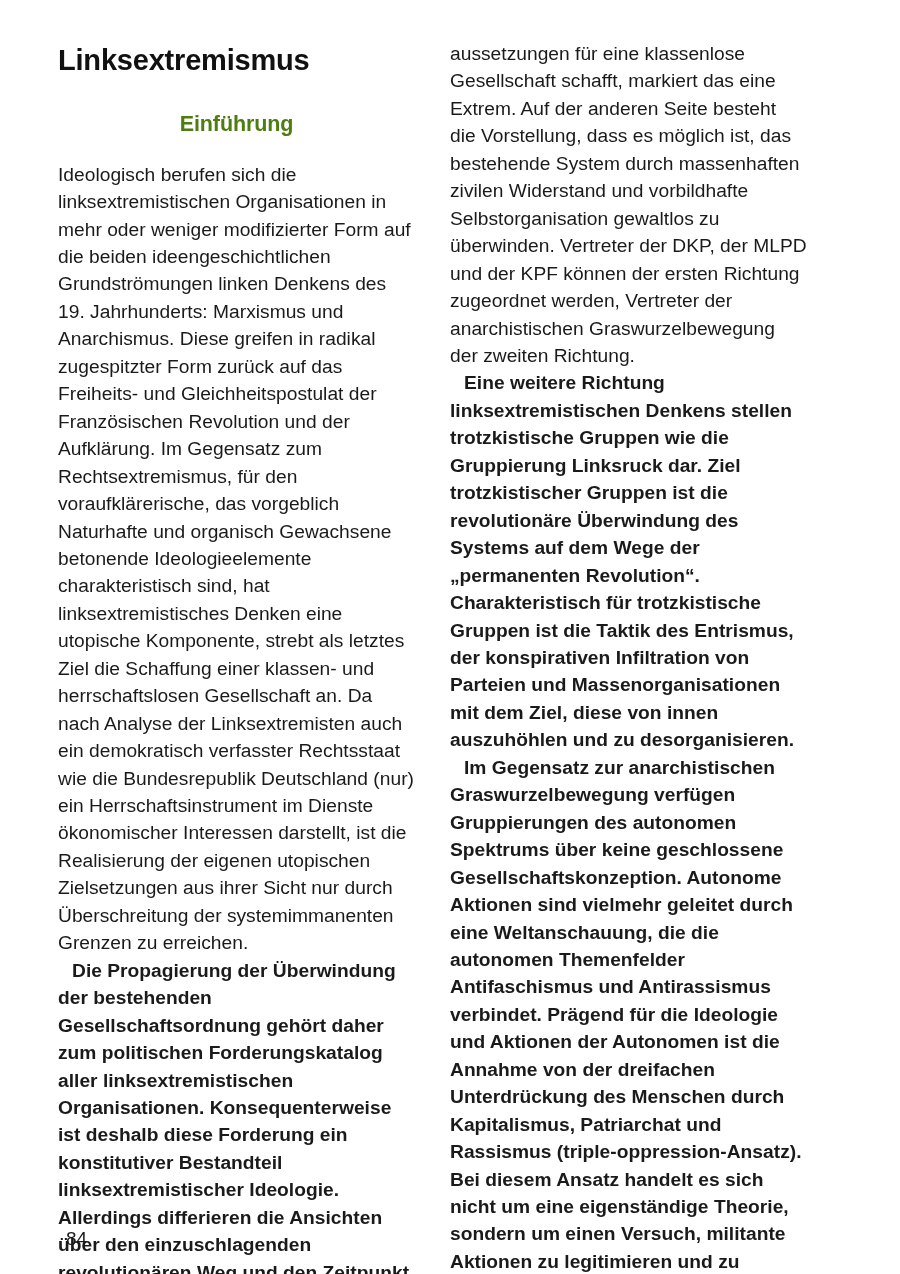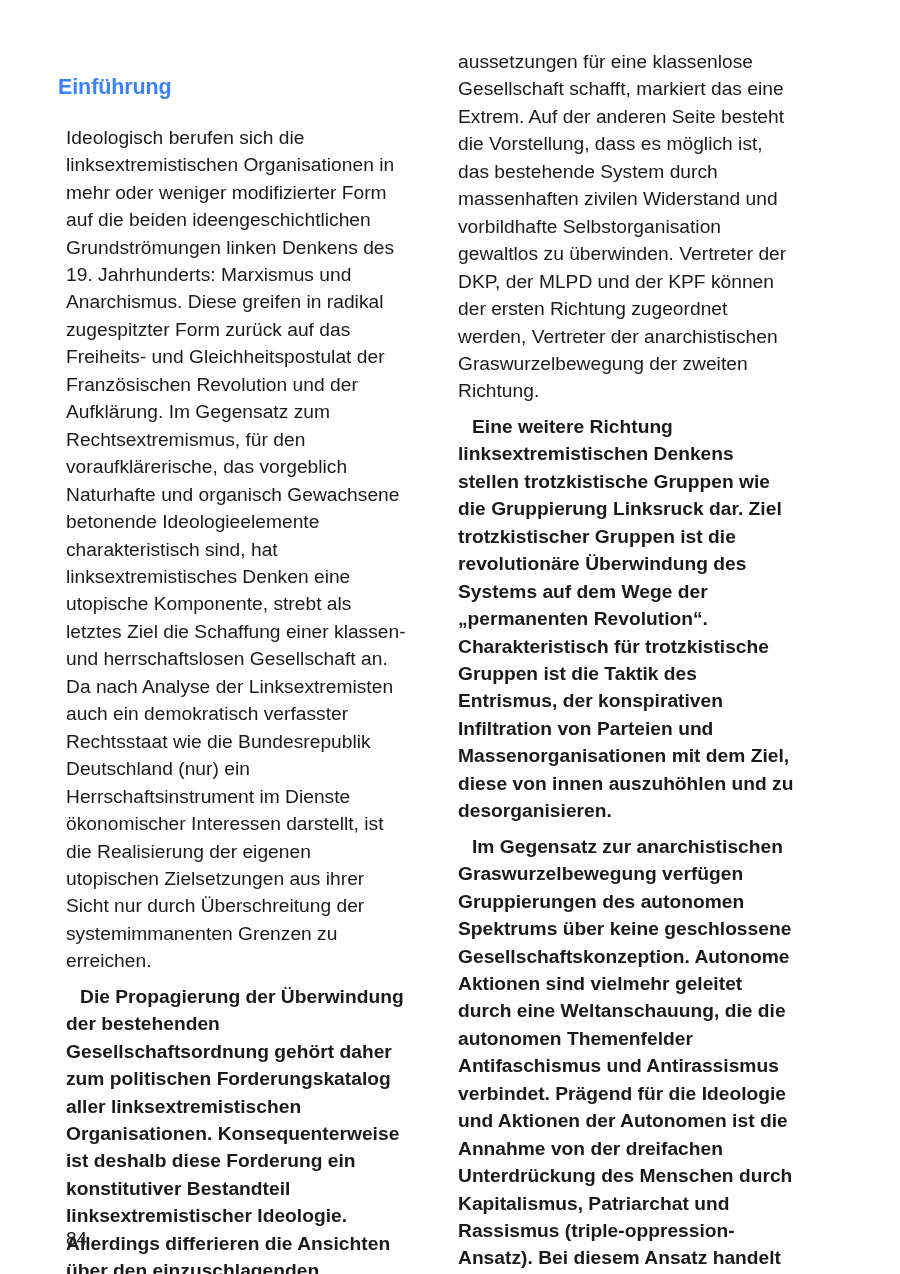--- a/index.html
+++ b/index.html
@@ -86,6 +86,7 @@
   <div class="columns">
 
     <div class="col col-left">
+      <h1 class="chapter-title">Linksextremismus</h1>
       <h2 class="section-heading">Einführung</h2>
       <div class="body-text first">
         <p>Ideologisch berufen sich die linksextremistischen Organisationen in mehr oder weniger modifizierter Form auf die beiden ideengeschichtlichen Grundströmungen linken Denkens des 19. Jahrhunderts: Marxismus und Anarchismus. Diese greifen in radikal zugespitzter Form zurück auf das Freiheits- und Gleichheitspostulat der Französischen Revolution und der Aufklärung. Im Gegensatz zum Rechtsextremismus, für den voraufklärerische, das vorgeblich Naturhafte und organisch Gewachsene betonende Ideologieelemente charakteristisch sind, hat linksextremistisches Denken eine utopische Komponente, strebt als letztes Ziel die Schaffung einer klassen- und herrschaftslosen Gesellschaft an. Da nach Analyse der Linksextremisten auch ein demokratisch verfasster Rechtsstaat wie die Bundesrepublik Deutschland (nur) ein Herrschaftsinstrument im Dienste ökonomischer Interessen darstellt, ist die Realisierung der eigenen utopischen Zielsetzungen aus ihrer Sicht nur durch Überschreitung der systemimmanenten Grenzen zu erreichen.</p>

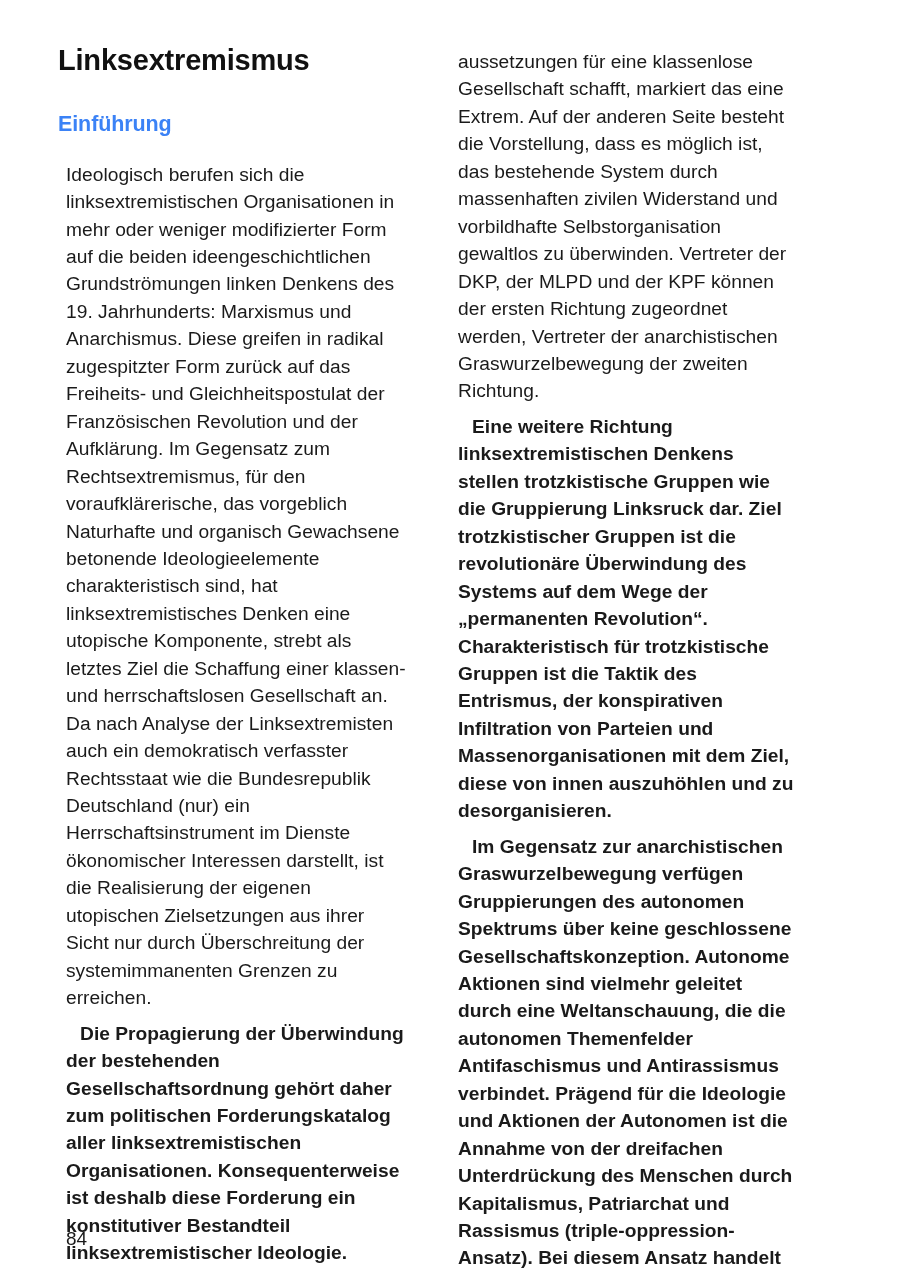--- a/index.html
+++ b/index.html
@@ -63,7 +63,7 @@
     margin-top: 0;
   }
   .body-text p {
-    margin: 8px;
+    margin: 0;
   }
   .body-text p.indented {
     text-indent: 14px;

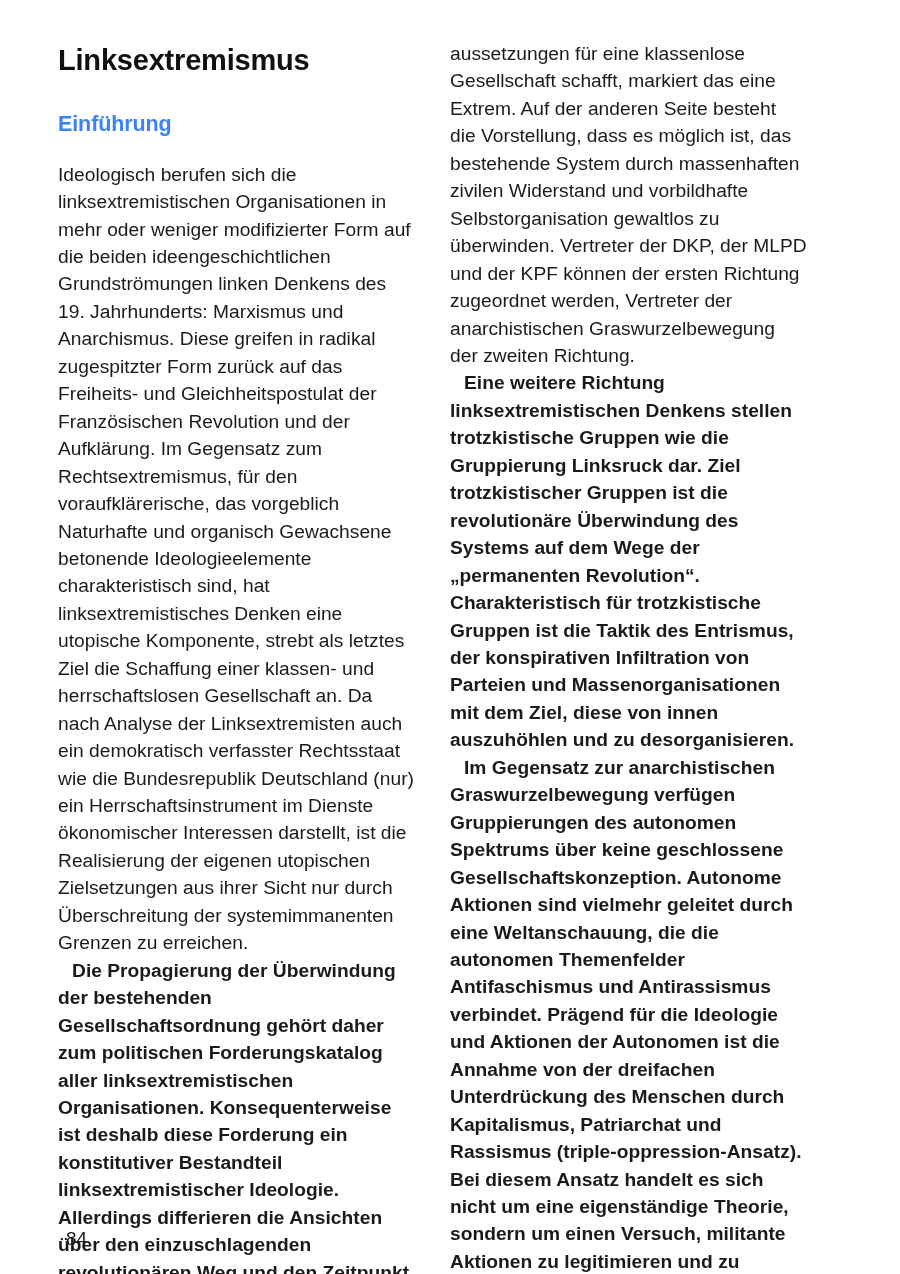--- a/index.html
+++ b/index.html
@@ -46,7 +46,8 @@
     line-height: 1.15;
     margin: 35px 0 0 0;
     letter-spacing: -0.1px;
-    color: #3b82f6;
+    color: #4d7c0f;
+    text-align: center;
   }
   .body-text {
     font-size: 19.2px;

